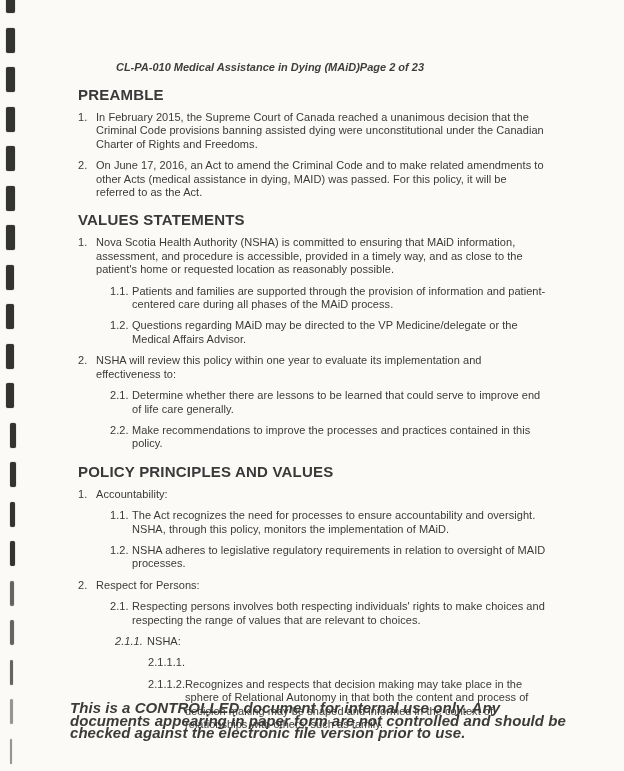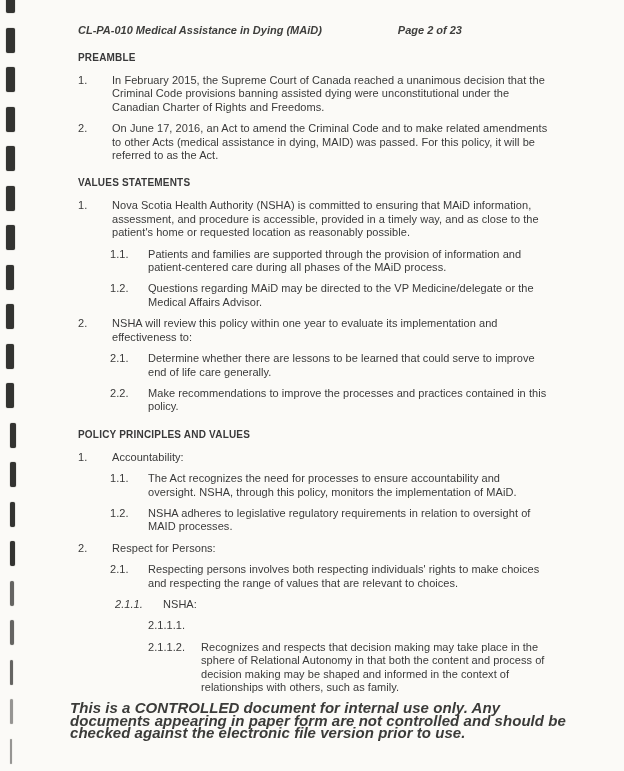--- a/index.html
+++ b/index.html
@@ -21,10 +21,10 @@
   .page { position: absolute; left: 78px; top: 24px; width: 470px; }
 
   .doc-header {
-    display: flex; justify-content: space-between;
+    display: flex; justify-content: center;
     width: 384px;
     font-size: 11px; font-weight: bold; font-style: italic;
-    color: #3e3e3c; line-height: 13px;
+    color: #3e3e3c; line-height: 13px; margin-top: 37px;
   }
 
   .section-heading {

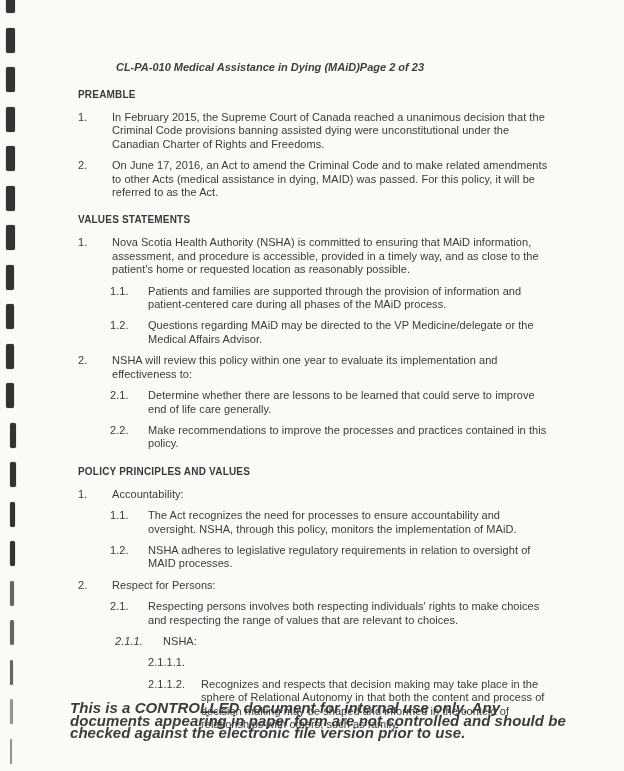--- a/index.html
+++ b/index.html
@@ -28,7 +28,7 @@
   }
 
   .section-heading {
-    font-size: 10px; font-weight: bold; color: #39393a;
+    font-size: 15px; font-weight: bold; color: #39393a;
     letter-spacing: 0.2px; margin-top: 13px; line-height: 16px;
   }
 

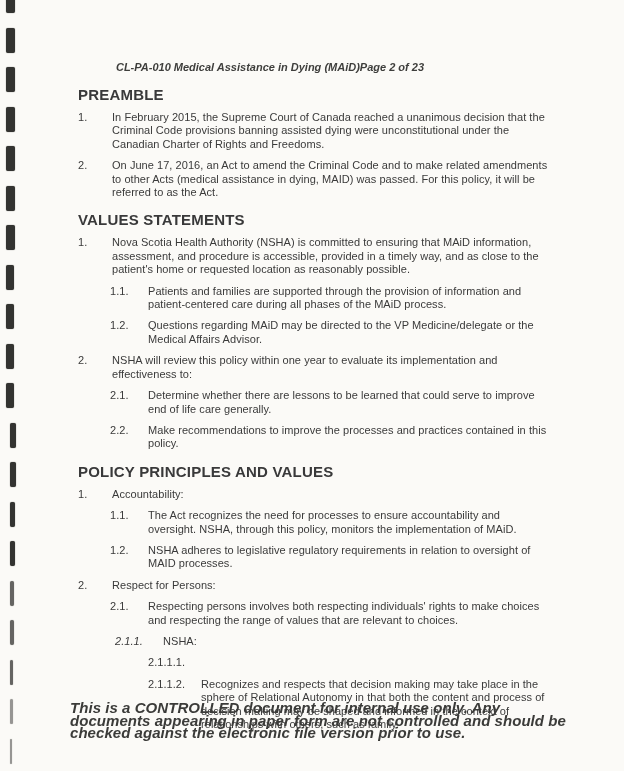--- a/index.html
+++ b/index.html
@@ -38,7 +38,7 @@
   .level-2 .item-num { margin-left: 32px; width: 22px; }
   .level-3 .item-num { margin-left: 37px; width: 32px; font-style: italic; }
   .level-4 .item-num { margin-left: 70px; width: 37px; }
-  .item-text { flex: 1; margin-left: 16px; }
+  .item-text { flex: 1; }
   .italic { }
 
   .doc-footer {

